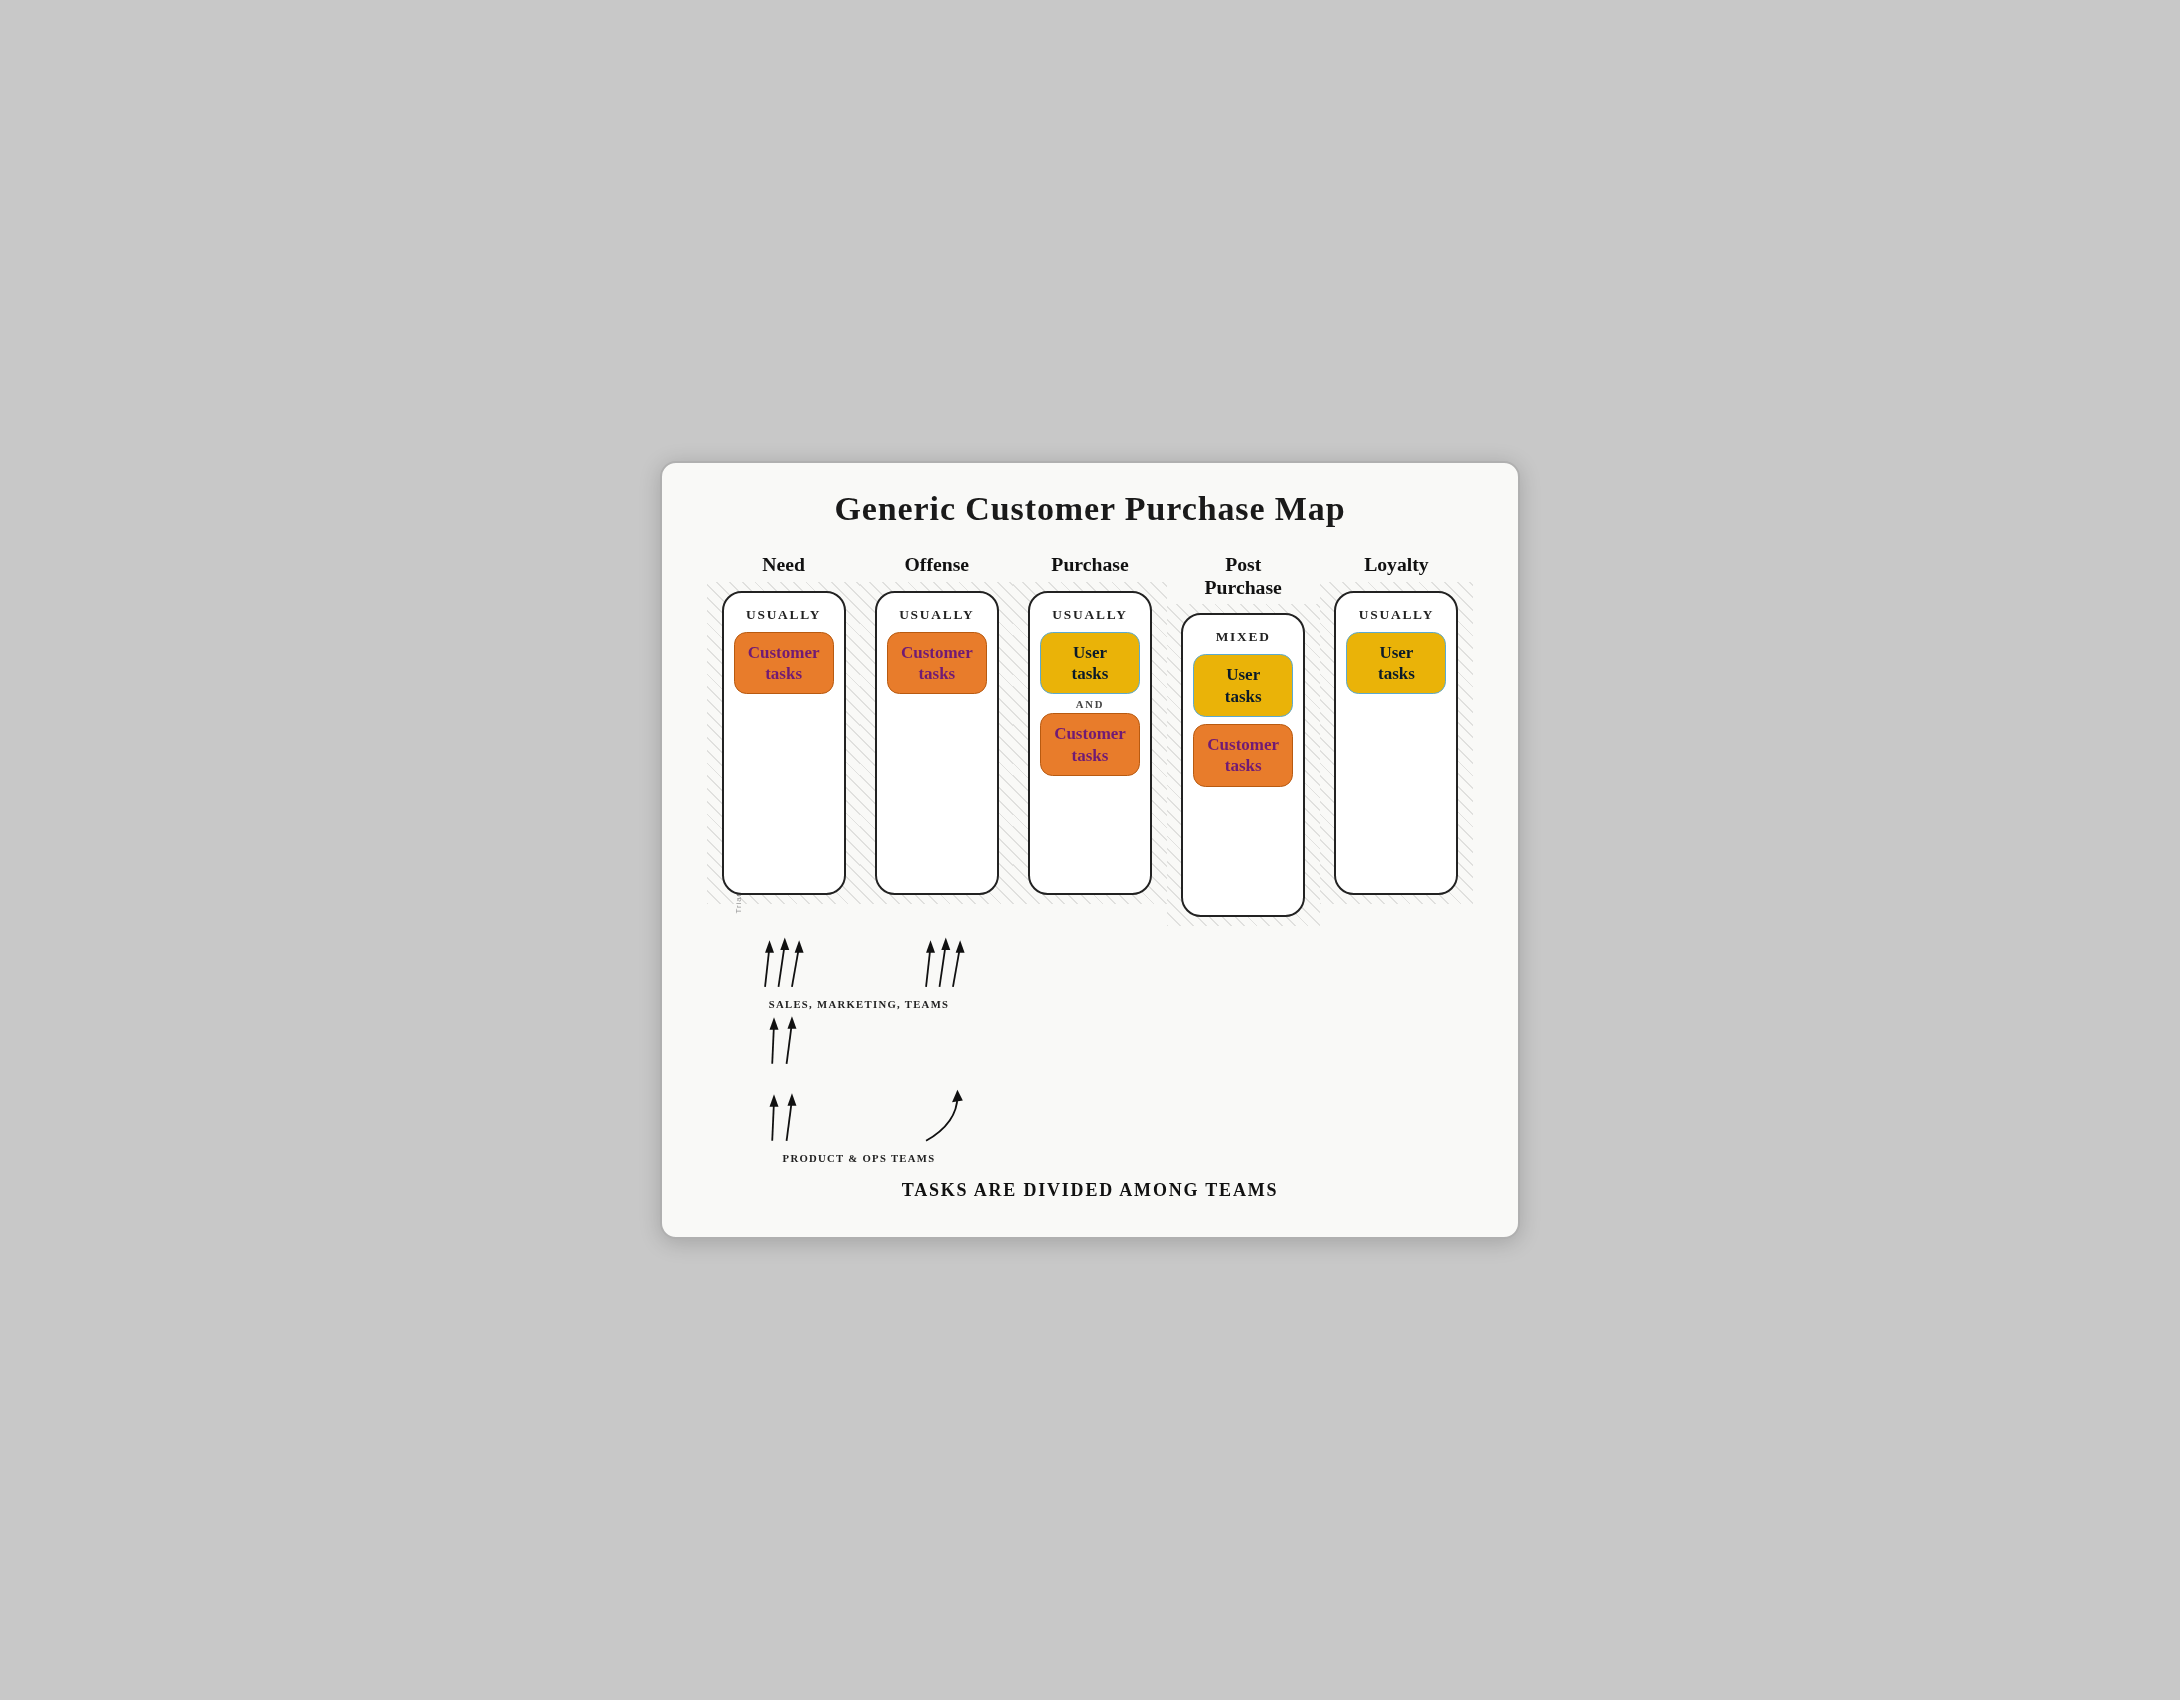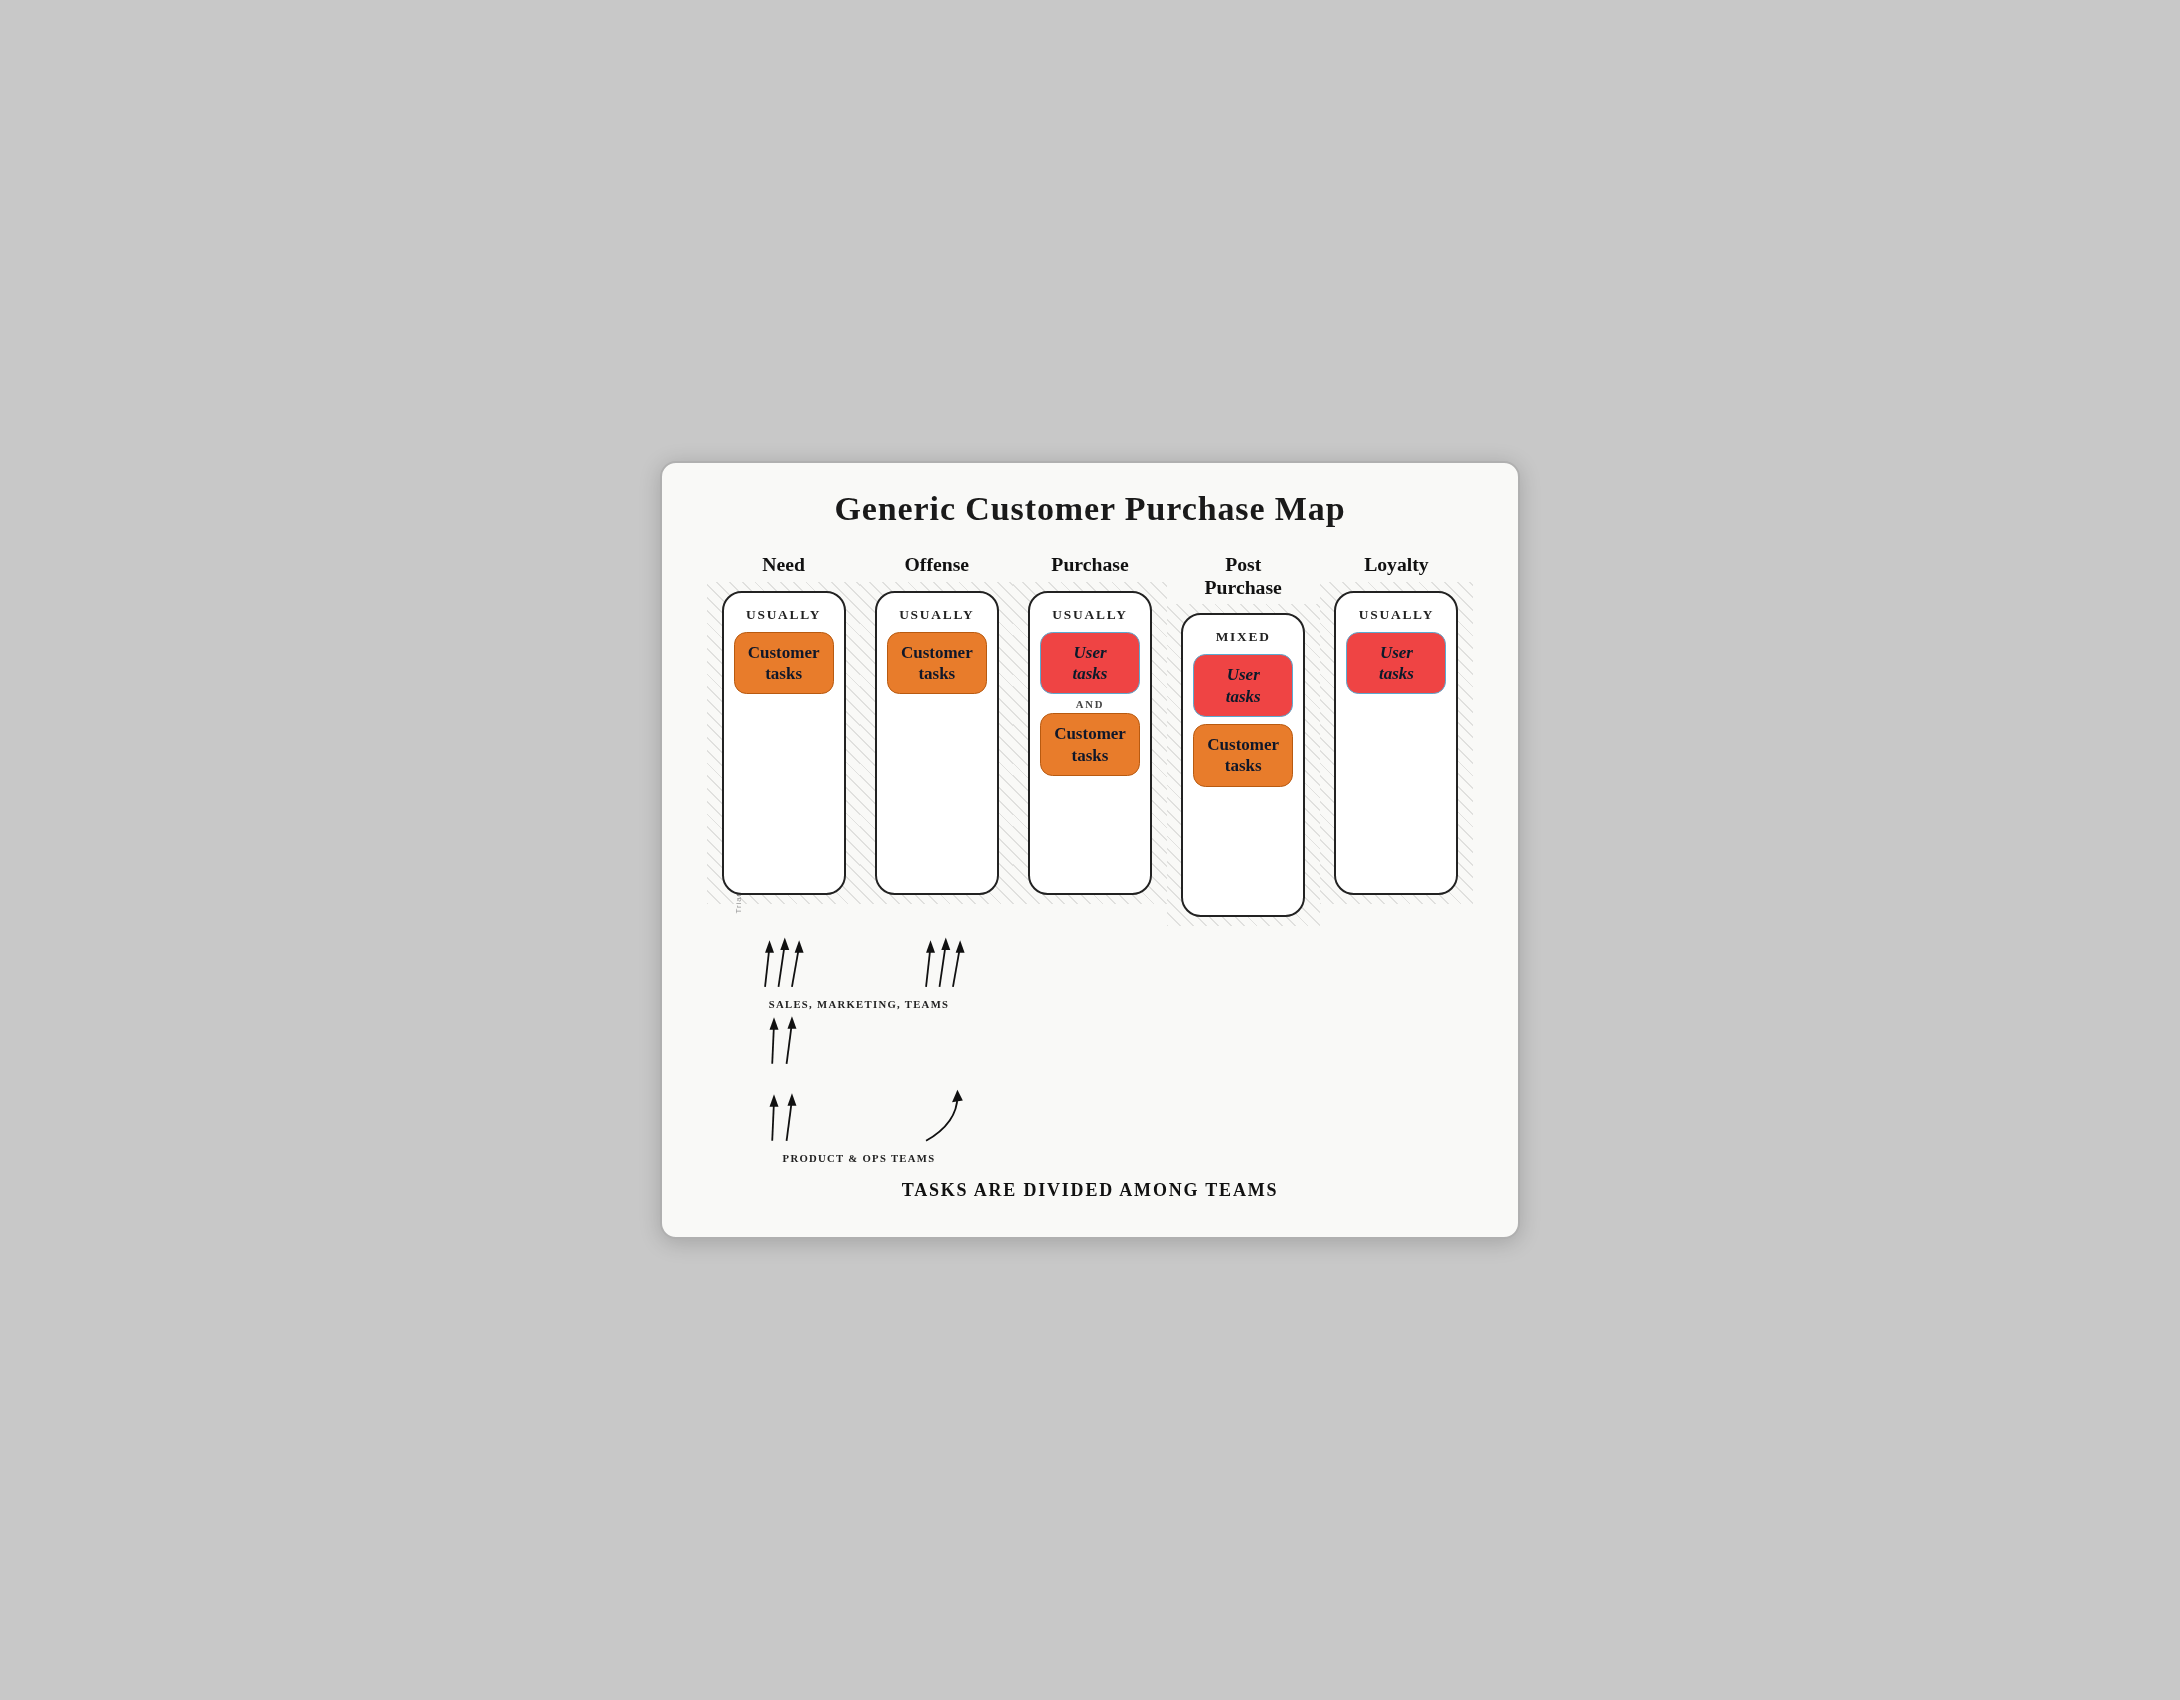--- a/index.html
+++ b/index.html
@@ -123,7 +123,7 @@
 
     .task-badge.orange {
       background: #e87c2b;
-      color: #0f172a;
+      color: #701a75;
       border: 1.8px solid #b85a10;
     }
 

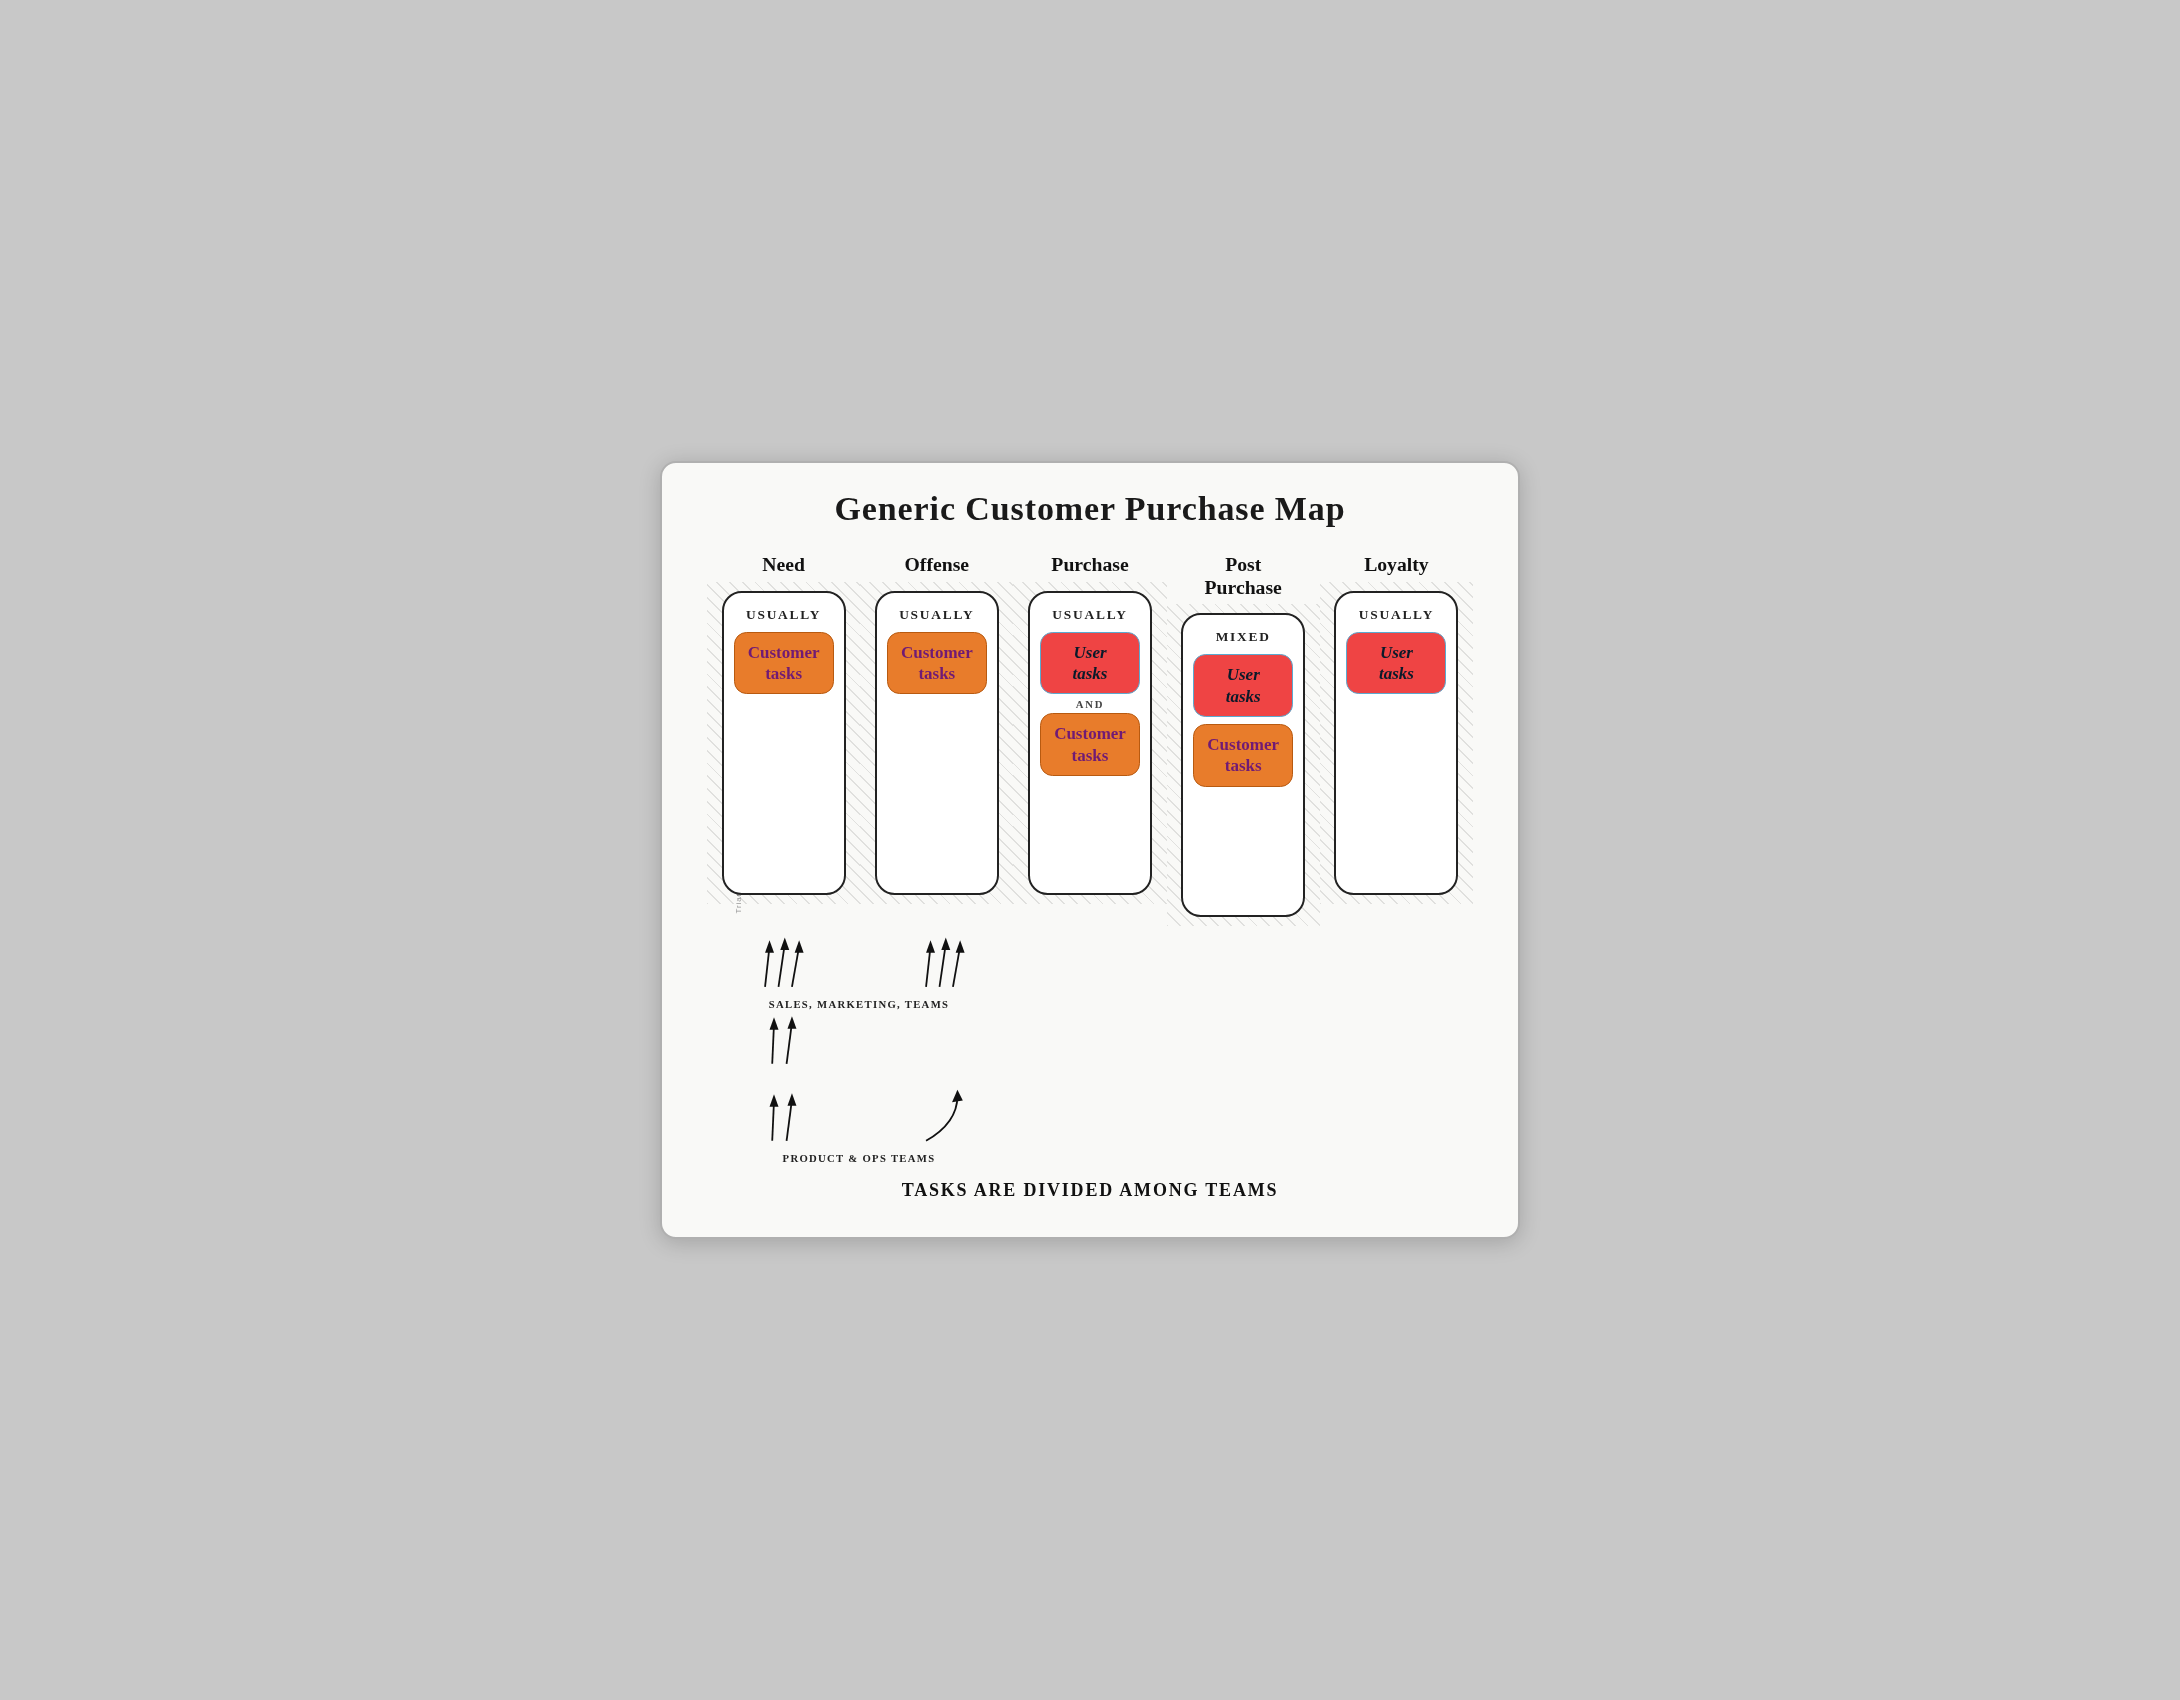--- a/index.html
+++ b/index.html
@@ -128,10 +128,9 @@
     }
 
     .task-badge.blue {
-      background: #ef4444;
+      background: #eab308;
       color: #0a1a2a;
       border: 1.8px solid #5baad0;
-      font-style: italic;
     }
 
     .and-label {

